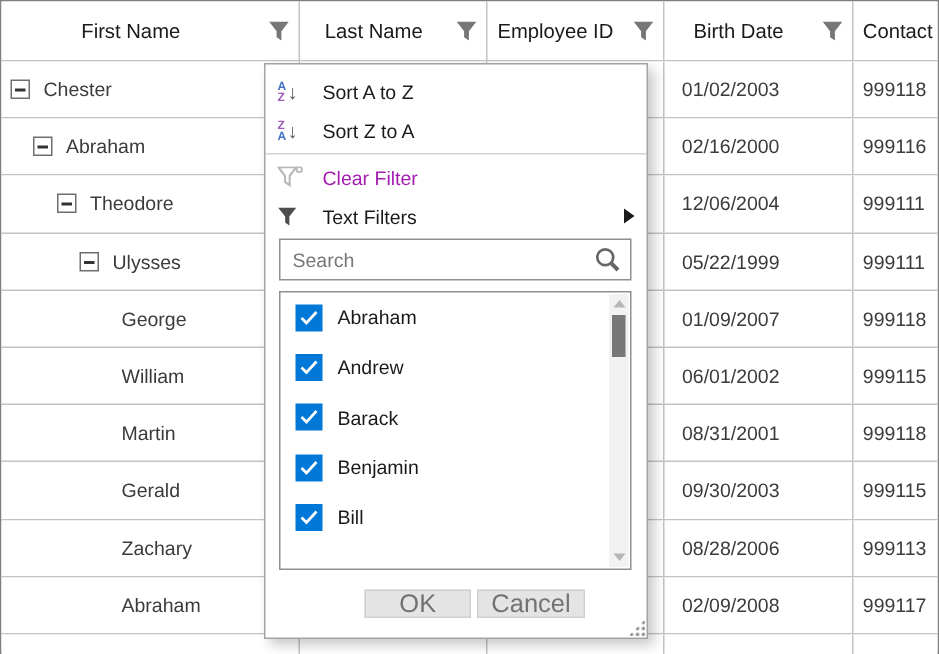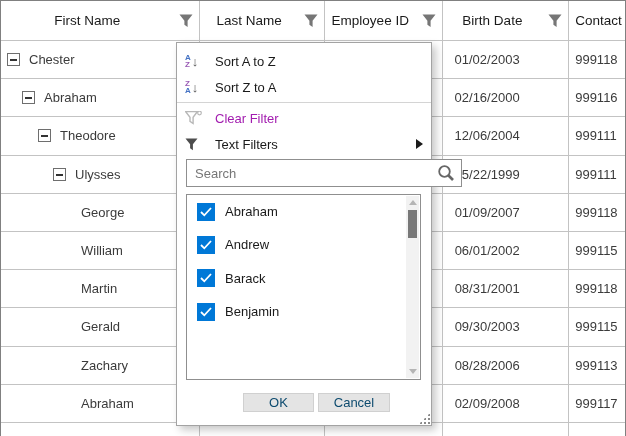--- a/index.html
+++ b/index.html
@@ -54,7 +54,7 @@
   .blueL { color:#4472c4; } .purpleL { color:#9a5bb5; }
   .sorticon .arrow { font-size:13px; color:#555; margin-left:1px; }
 
-  .searchbox { position:absolute; left:9px; top:116px; width:276px; height:28px; border:1px solid #8f8f8f; display:flex; align-items:center; background:#fff; }
+  .searchbox { position:absolute; left:9px; top:116px; width:235px; height:28px; border:1px solid #8f8f8f; display:flex; align-items:center; background:#fff; }
   .searchbox input { flex:1; border:none; outline:none; font-size:13px; color:#333; padding-left:8px; font-family:inherit; background:transparent; }
   .searchbox input::placeholder { color:#767676; }
   .searchbox .mag { width:30px; display:flex; justify-content:center; align-items:center; cursor:pointer; }

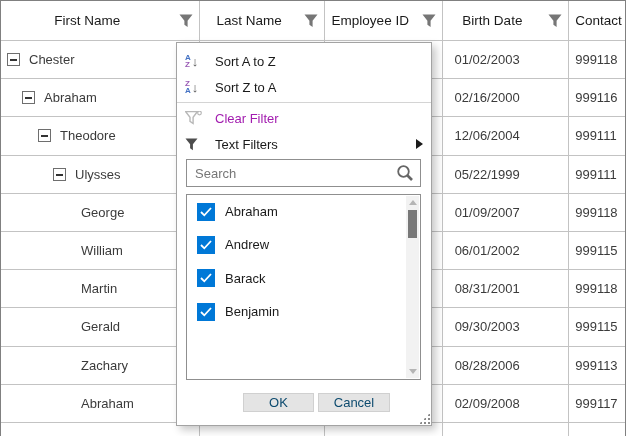--- a/index.html
+++ b/index.html
@@ -317,6 +317,14 @@
       </span>
       <span>Benjamin</span>
     </div>
+    <div class="litem">
+      <span class="cb cb-blue">
+        <svg width="12" height="10" viewBox="0 0 12 10">
+            <polyline points="1,5 4.3,8.3 11,1" fill="none" stroke="#fff" stroke-width="1.8"></polyline>
+          </svg>
+      </span>
+      <span>Bill</span>
+    </div>
     <div class="scrollbar">
       <span class="sb-arrow sb-up"></span>
       <span class="sb-thumb"></span>

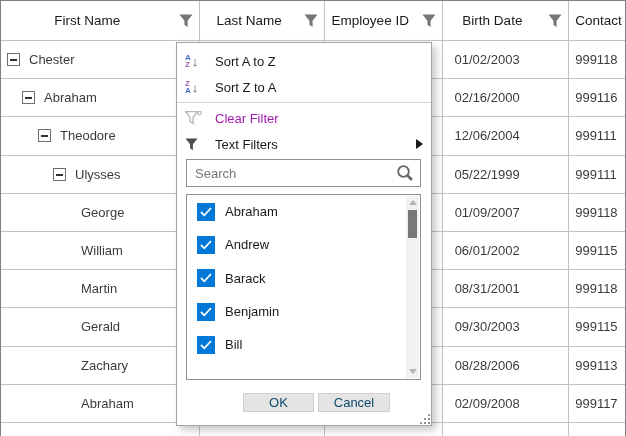--- a/index.html
+++ b/index.html
@@ -72,7 +72,7 @@
   .sb-thumb { position:absolute; left:2px; top:14px; width:9px; height:28px; background:#787878; }
 
   .pfooter { position:absolute; left:0; top:350px; width:100%; height:21px; }
-  .pbtn { position:absolute; height:19px; background:#e4e4e4; border:1px solid #d0d0d0; font-size:13px; color:#0c4a6e;
+  .pbtn { position:absolute; height:19px; background:#e4e4e4; border:1px solid #d0d0d0; font-size:17px; color:#737373;
           font-family:inherit; cursor:pointer; text-align:center; line-height:18px; }
   .btn-ok { left:66px; width:71px; }
   .btn-cancel { left:141px; width:72px;text-align:center; }

